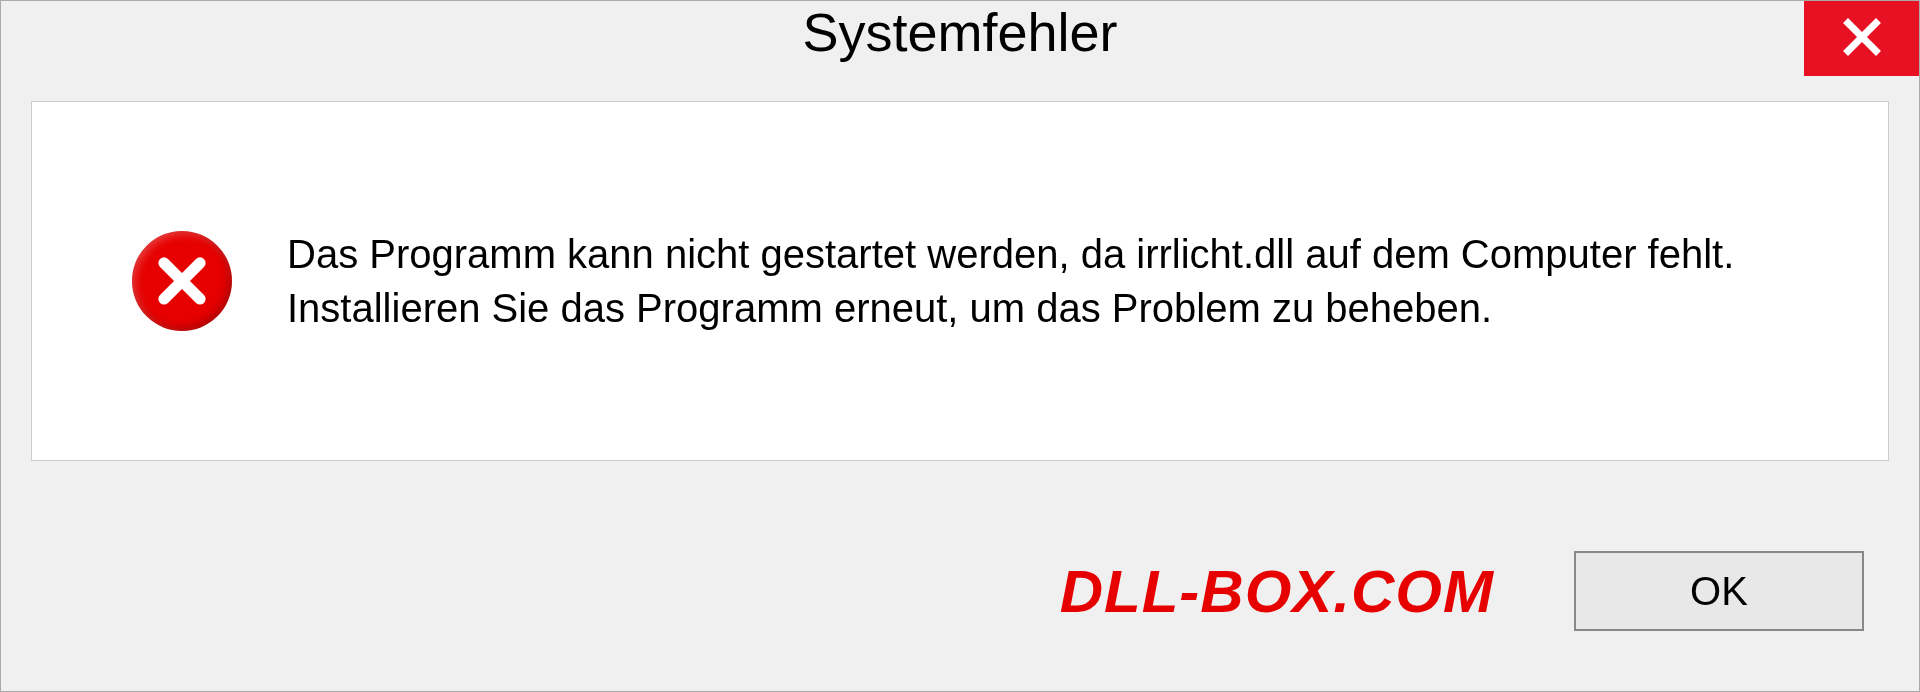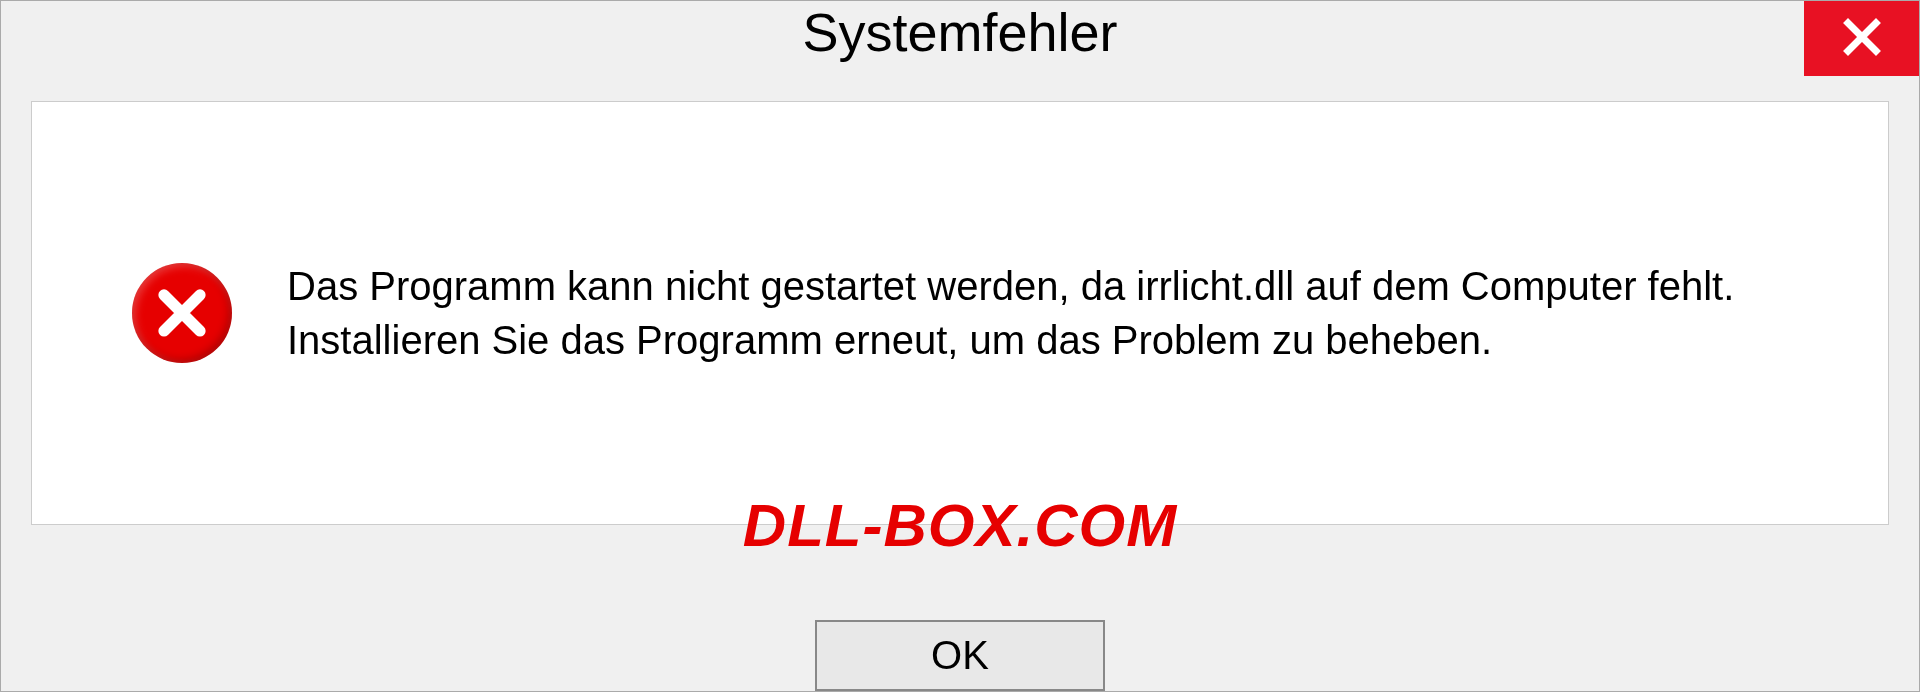--- a/index.html
+++ b/index.html
@@ -47,7 +47,7 @@
       margin: 5px 30px 0 30px;
       background: #fff;
       border: 1px solid #ccc;
-      height: 424px;
+      height: 360px;
       display: flex;
       align-items: center;
       padding: 0 60px 0 100px;

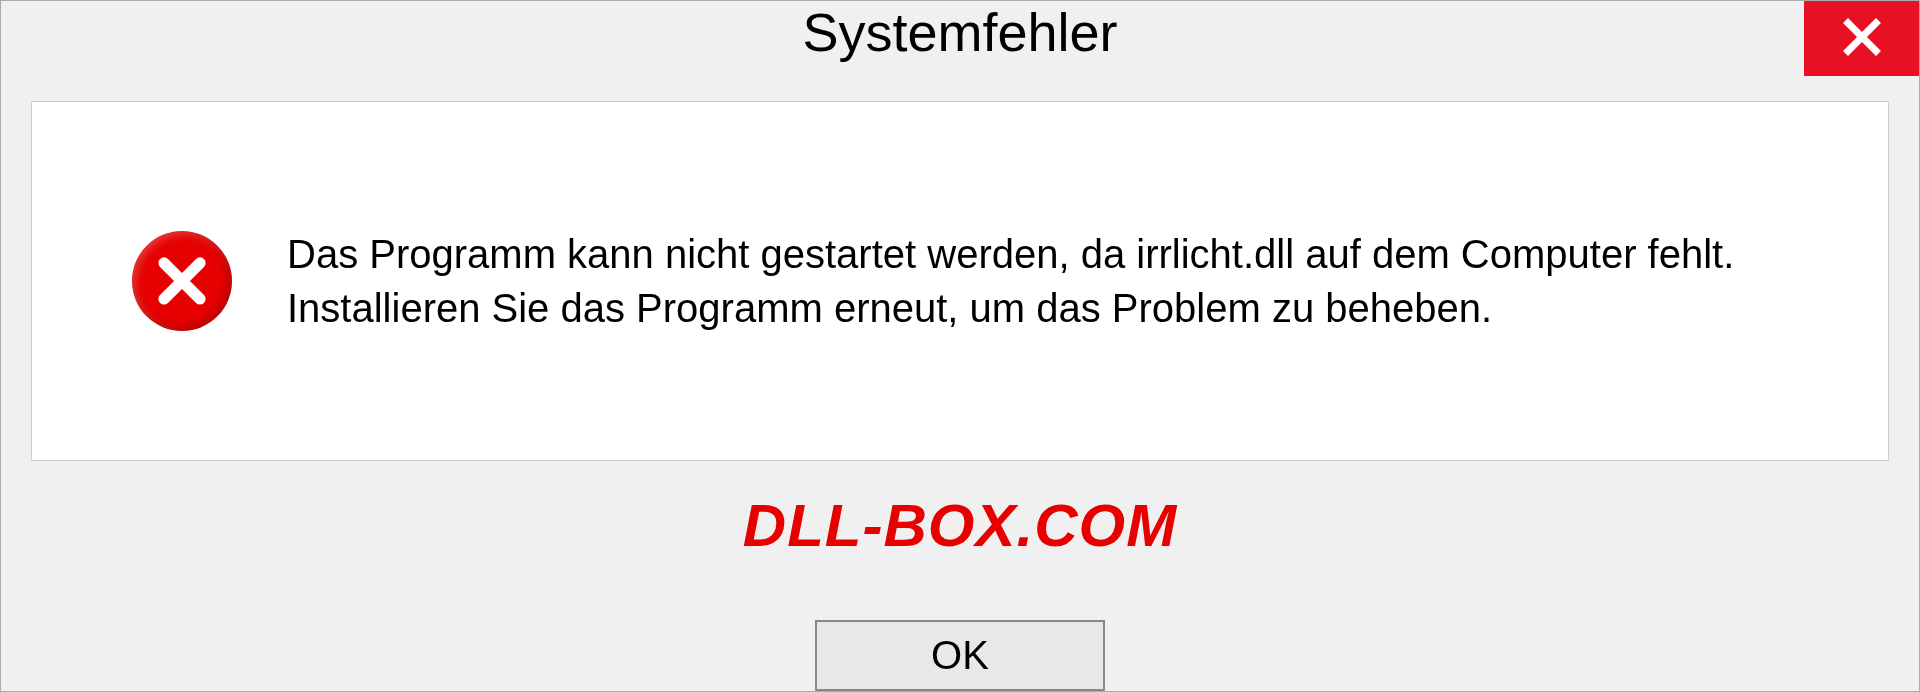--- a/index.html
+++ b/index.html
@@ -85,7 +85,6 @@
       justify-content: flex-end;
       padding: 0 55px;
       gap: 60px;
-      flex-direction: column;
     }
     .watermark {
       font-size: 60px;

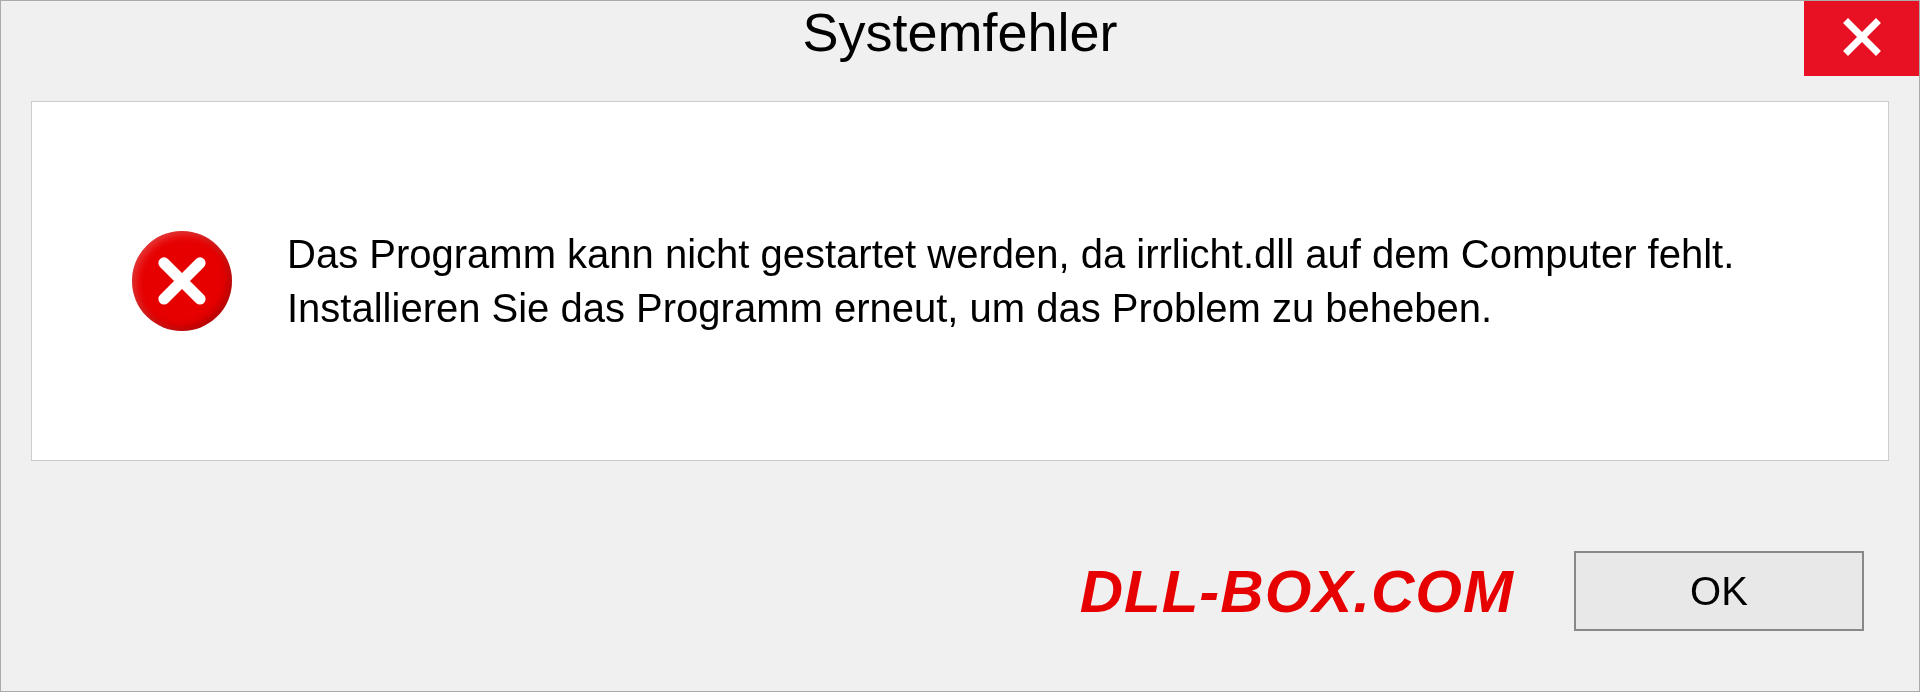--- a/index.html
+++ b/index.html
@@ -106,6 +106,7 @@
       justify-content: center;
       cursor: pointer;
       font-family: inherit;
+      margin-left: 20px;
     }
   </style>
 </head>

